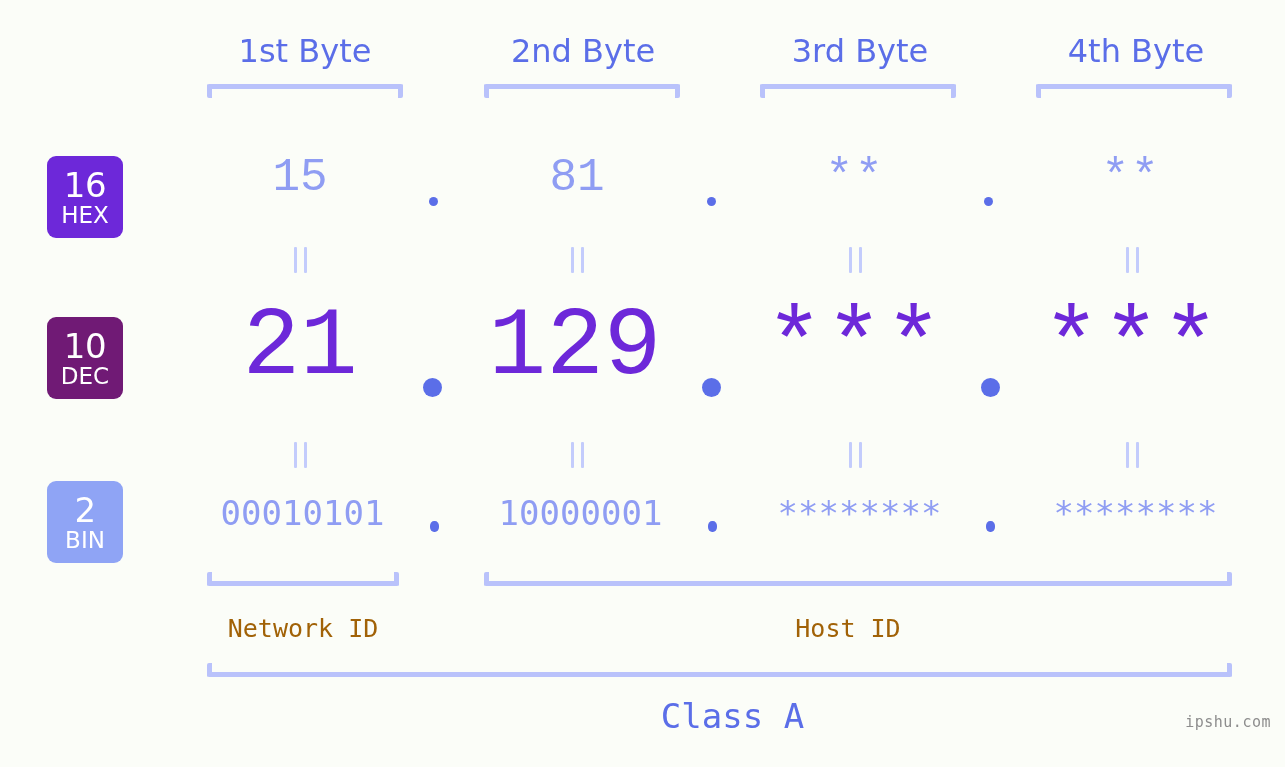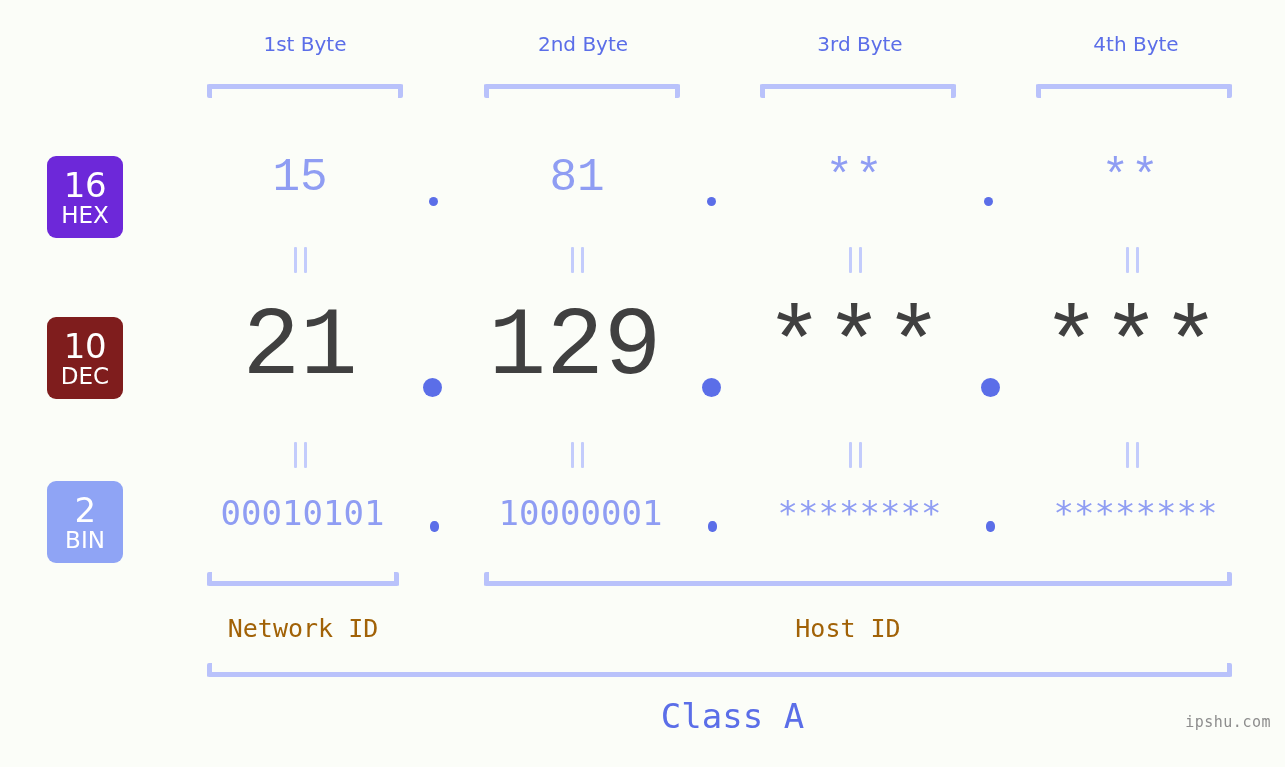--- a/index.html
+++ b/index.html
@@ -23,7 +23,7 @@
     position: absolute;
     top: 32px;
     text-align: center;
-    font-size: 20px;
+    font-size: 32px;
     color: #5b6ee8;
     font-family: "DejaVu Sans", sans-serif;
     letter-spacing: 0px;

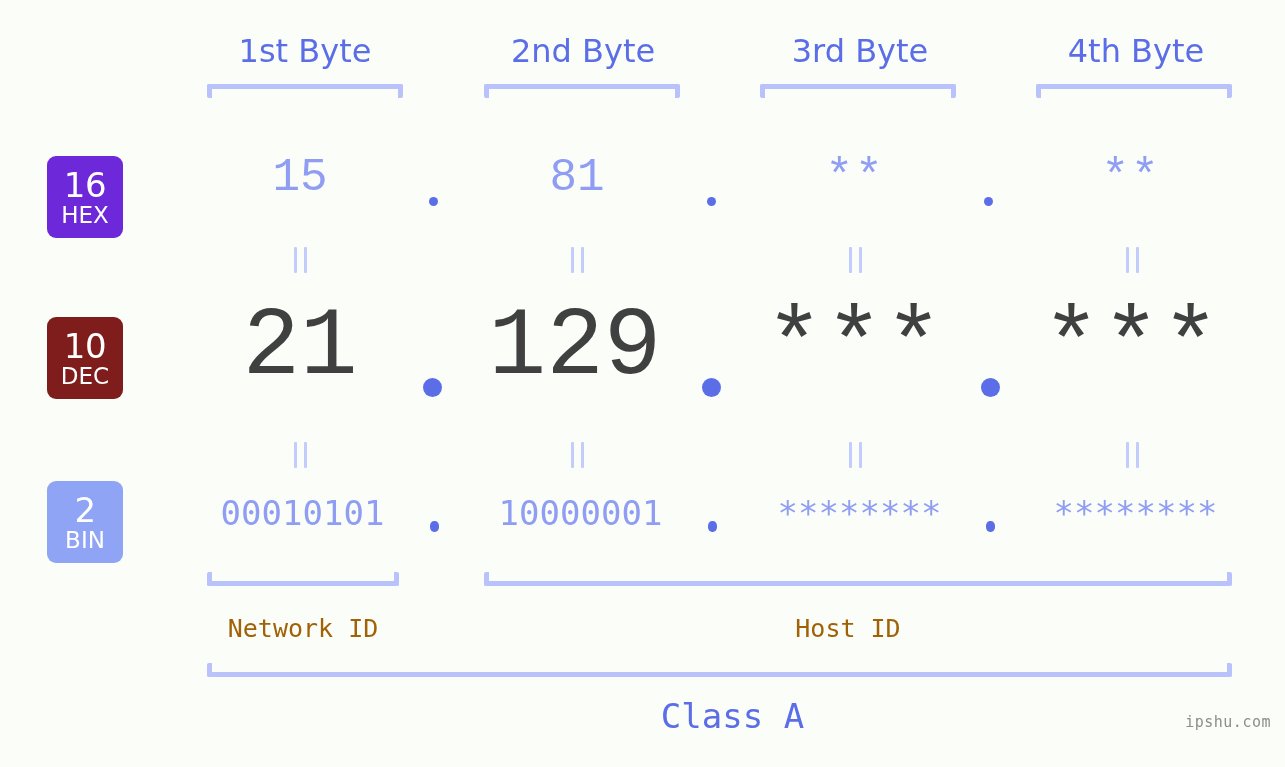--- a/index.html
+++ b/index.html
@@ -181,7 +181,7 @@
     <span class="num">16</span>
     <span class="abbr">HEX</span>
   </div>
-  <div class="badge" style="top:317px; background:#7f1d1d;text-align:center;">
+  <div class="badge" style="top:317px; background:#701a75;text-align:center;">
     <span class="num">10</span>
     <span class="abbr">DEC</span>
   </div>

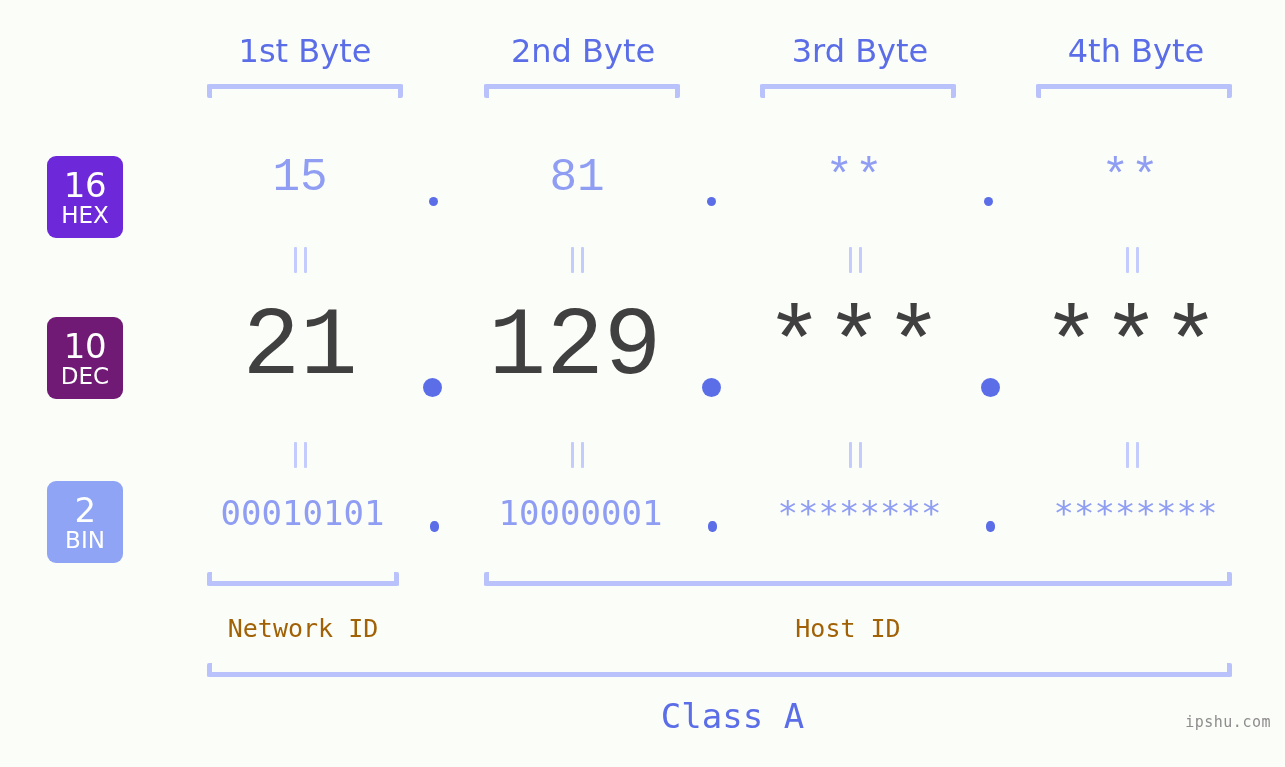--- a/index.html
+++ b/index.html
@@ -91,7 +91,7 @@
   }
   .row-dec .cell {
     font-size: 96px;
-    color: #404040;
+    color: #6d28d9;
     top: 300px;
     line-height: 1;
   }

